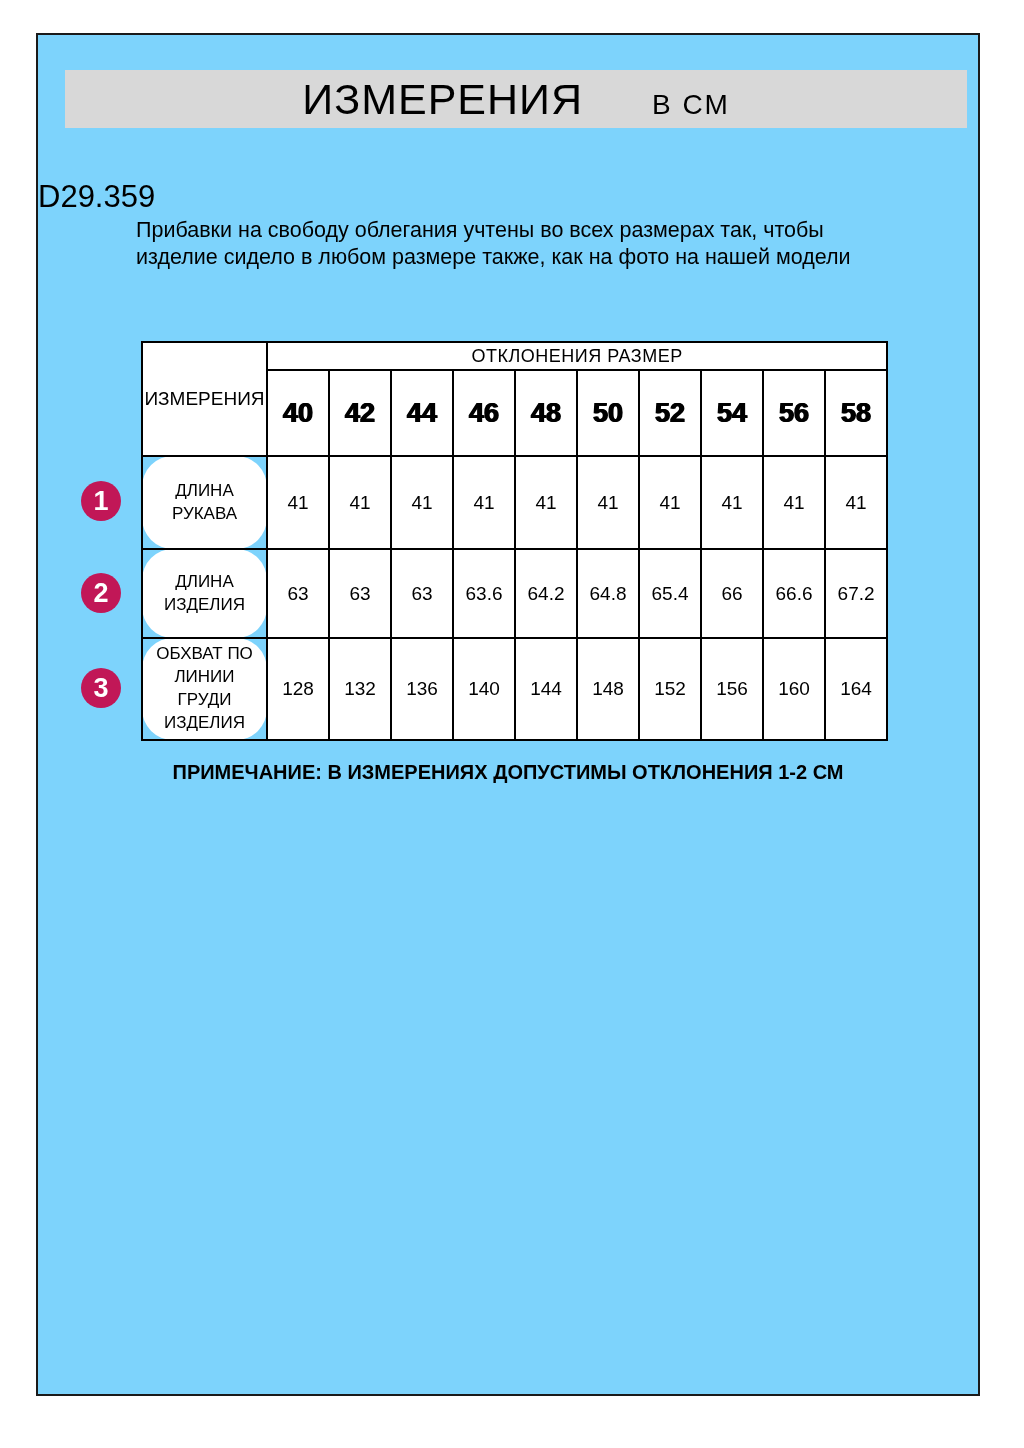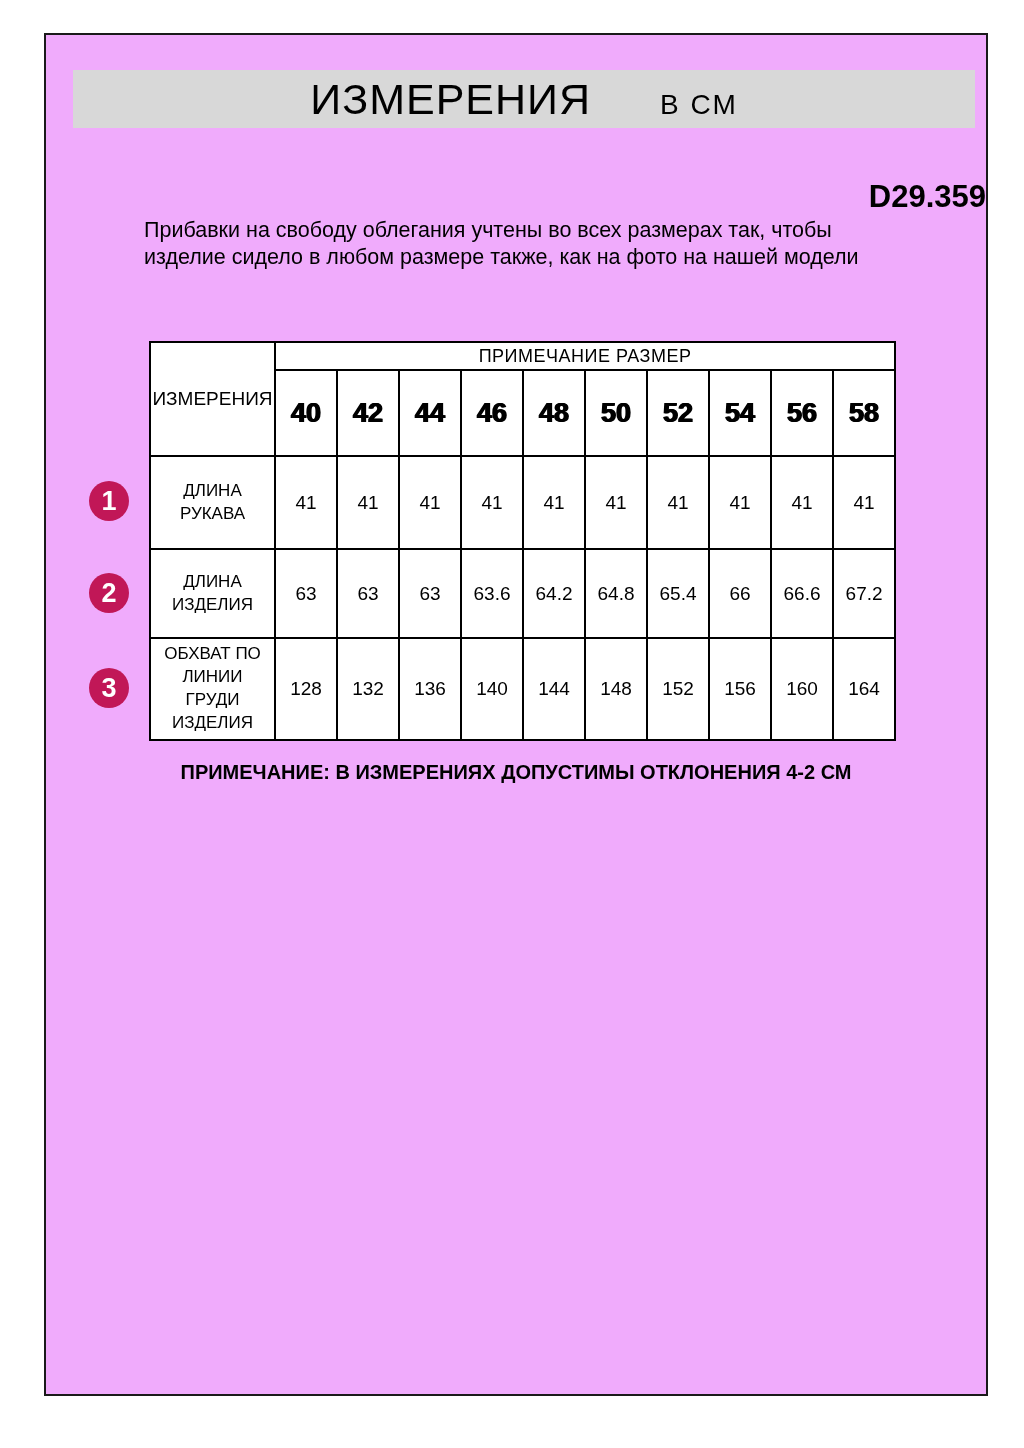--- a/index.html
+++ b/index.html
@@ -18,10 +18,10 @@
 
   .page {
     position: absolute;
-    left: 44px; top: 33px;
+    left: 36px; top: 33px;
     width: 944px; height: 1363px;
     border: 2px solid var(--line);
-    background: #f0abfc;
+    background: #7dd3fc;
   }
 
   

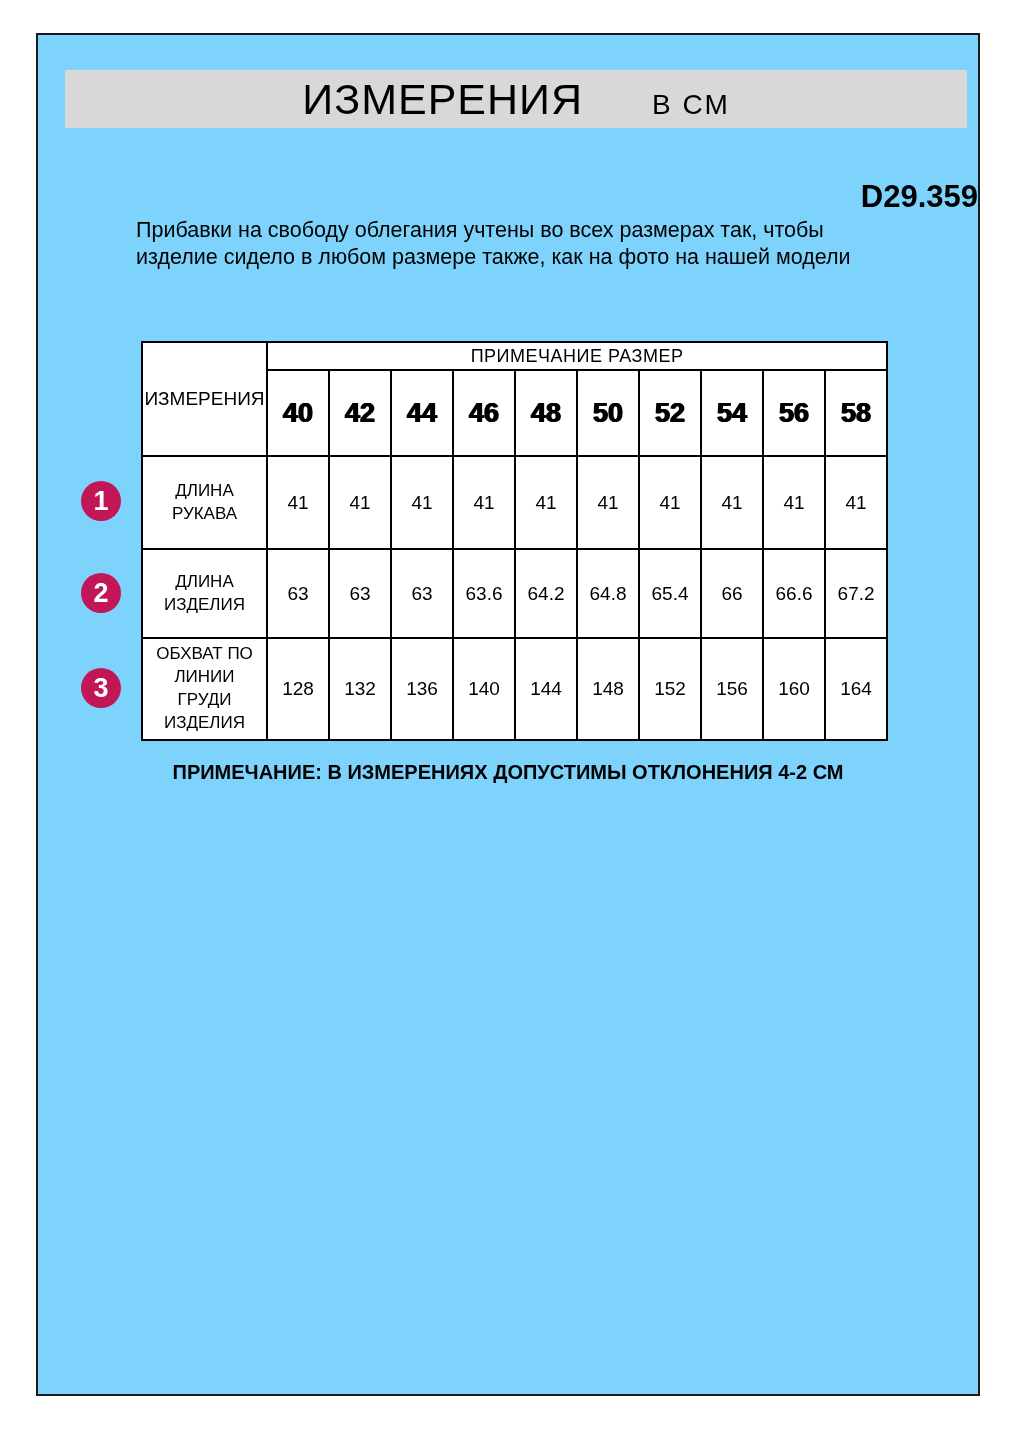--- a/index.html
+++ b/index.html
@@ -48,9 +48,9 @@
   .model-code {
     position: absolute;
     top: 144px; left: 0; right: 0;
-    text-align: right;
+    text-align: left;
     font-size: 31px;
-    font-weight: 700;
+    font-weight: 400;
   }
   .description {
     position: absolute;

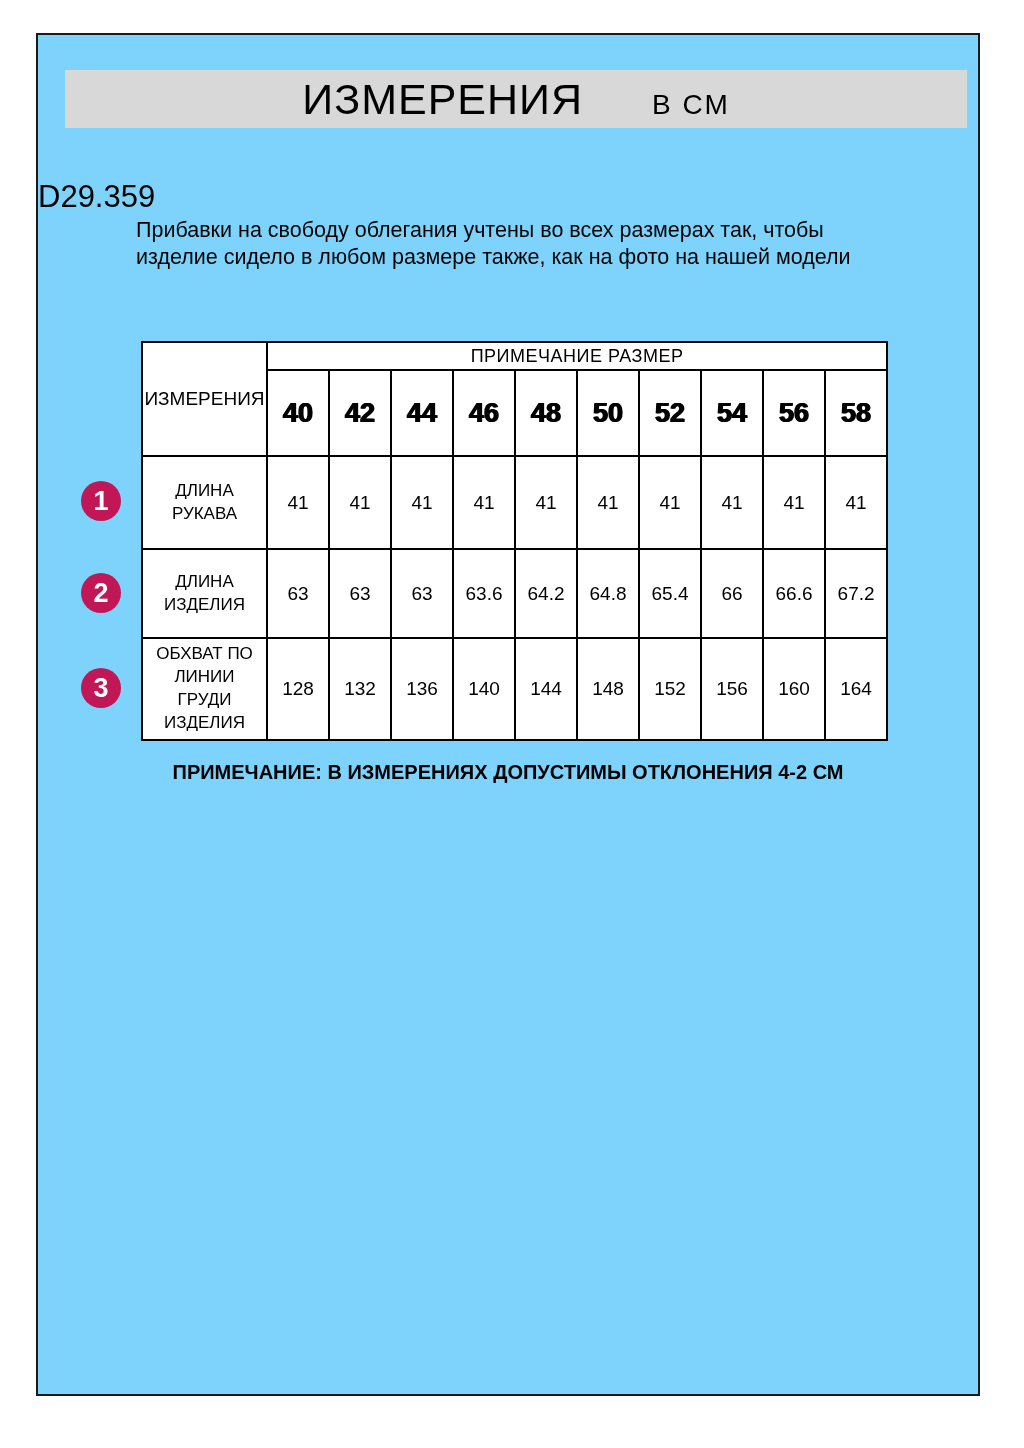--- a/index.html
+++ b/index.html
@@ -186,7 +186,7 @@
       <tbody>
         <tr class="group-row">
           <td class="measurements-head" rowspan="2">ИЗМЕРЕНИЯ</td>
-          <td class="group-head" colspan="10">ПРИМЕЧАНИЕ РАЗМЕР</td>
+          <td class="group-head" colspan="10">ОТКЛОНЕНИЯ РАЗМЕР</td>
         </tr>
         <tr class="sizes-row">
           <td class="size-head">40</td>

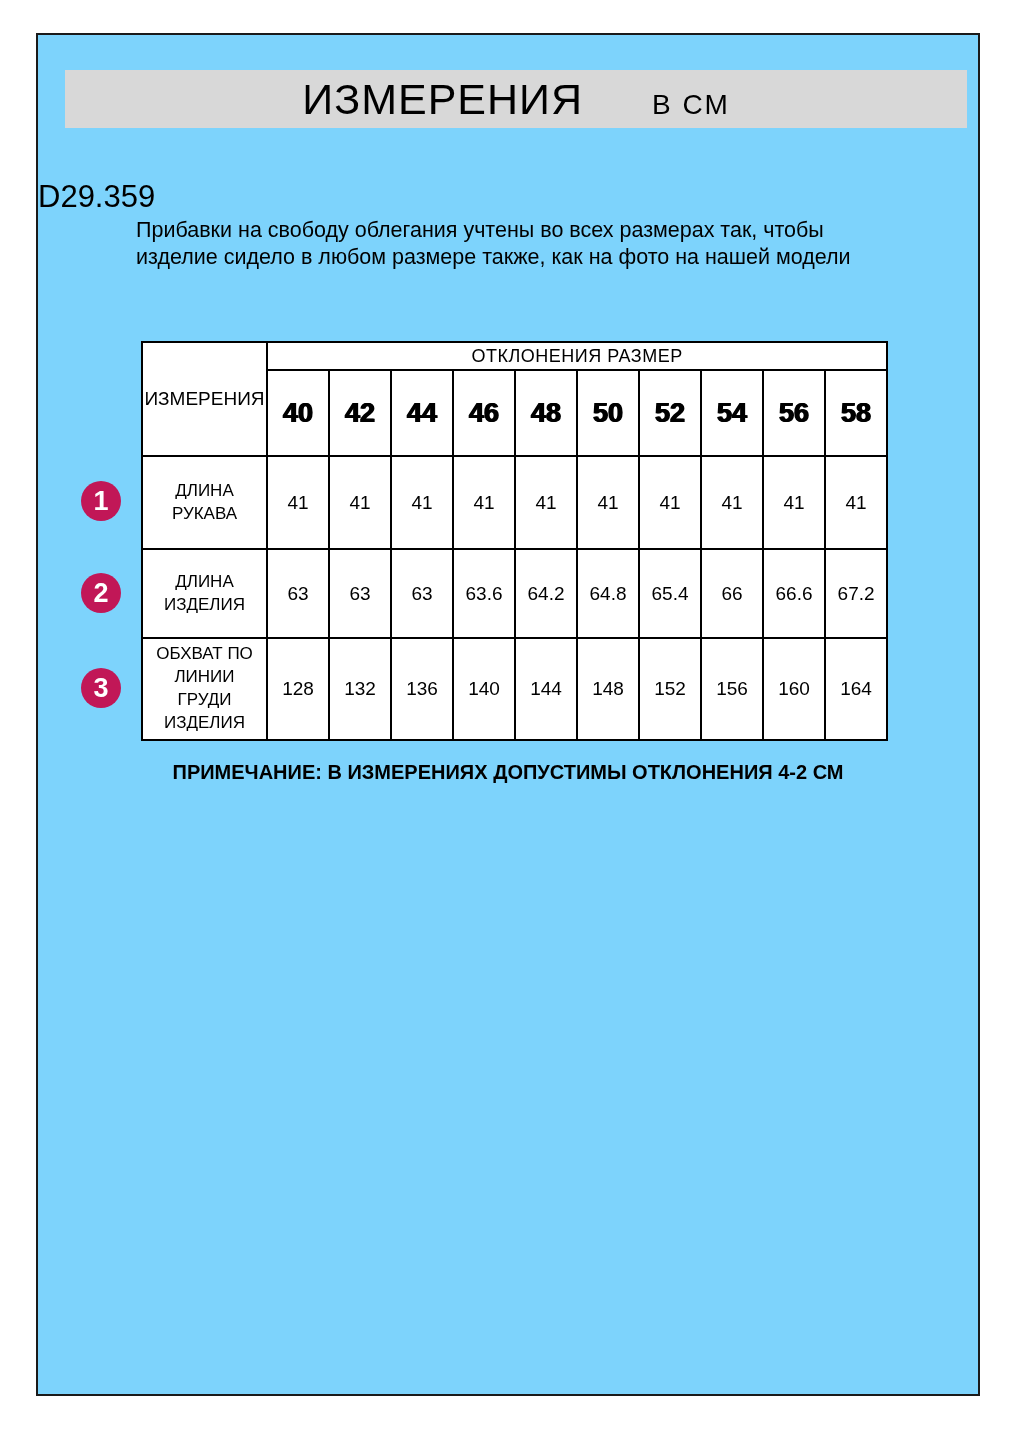--- a/index.html
+++ b/index.html
@@ -108,6 +108,7 @@
     font-weight: 400;
     line-height: 1.35;
     padding: 4px 12px;
+    border-radius: 31px;
   }
   .value-cell {
     font-size: 19px;

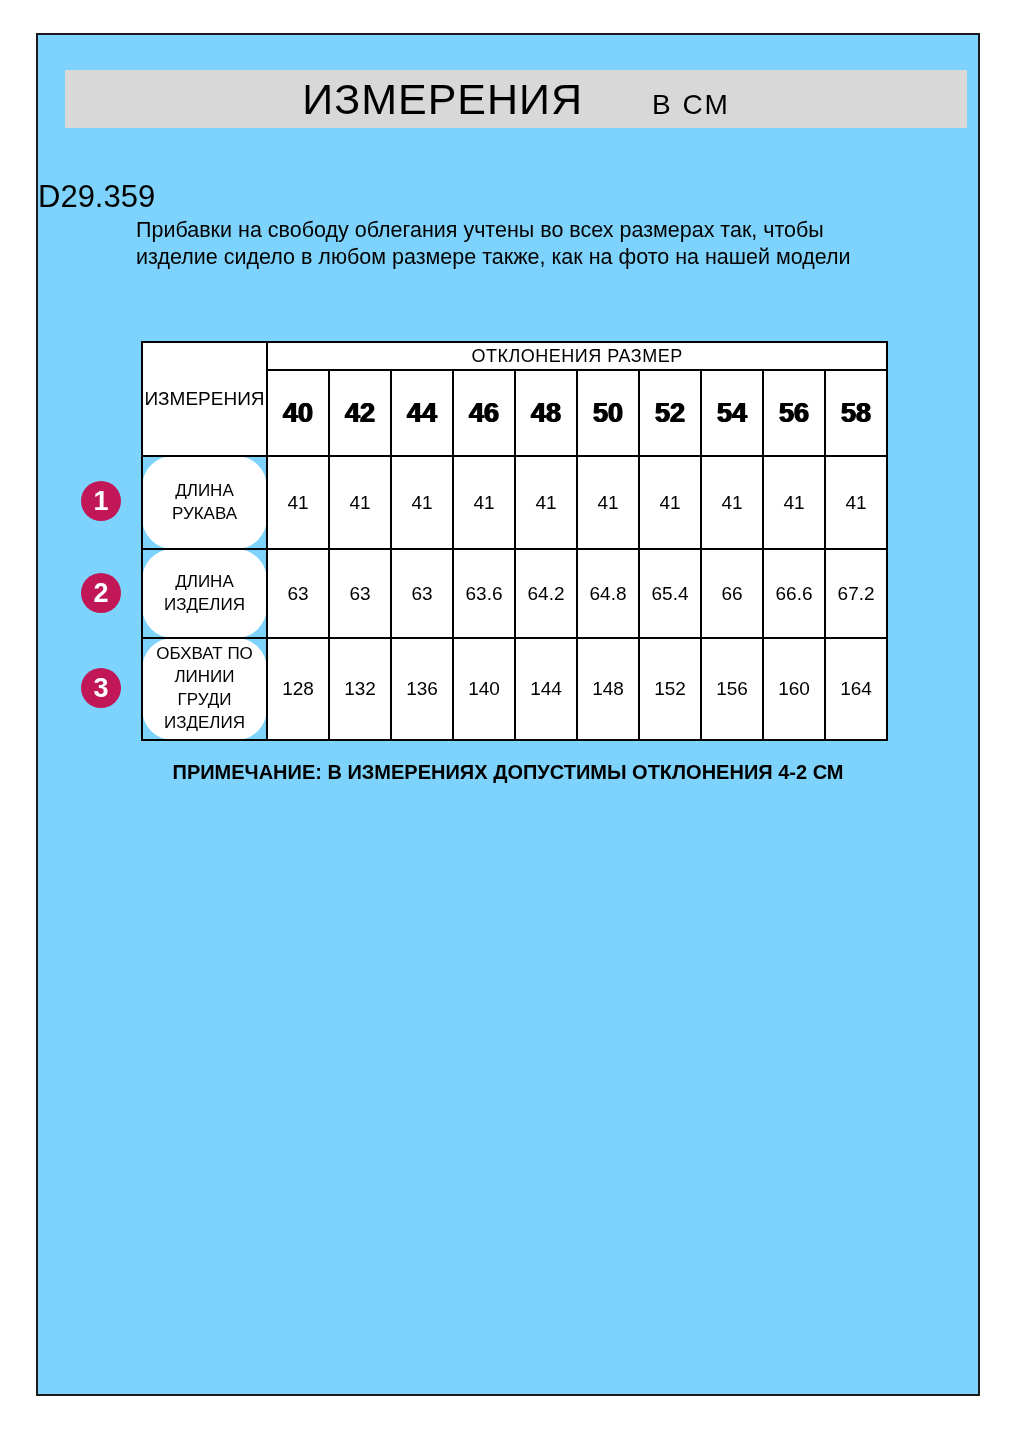--- a/index.html
+++ b/index.html
@@ -244,7 +244,7 @@
     </table>
   </div>
 
-  <div class="note">ПРИМЕЧАНИЕ: В ИЗМЕРЕНИЯХ ДОПУСТИМЫ ОТКЛОНЕНИЯ 4-2 СМ</div>
+  <div class="note">ПРИМЕЧАНИЕ: В ИЗМЕРЕНИЯХ ДОПУСТИМЫ ОТКЛОНЕНИЯ 1-2 СМ</div>
 
 </div>
 

